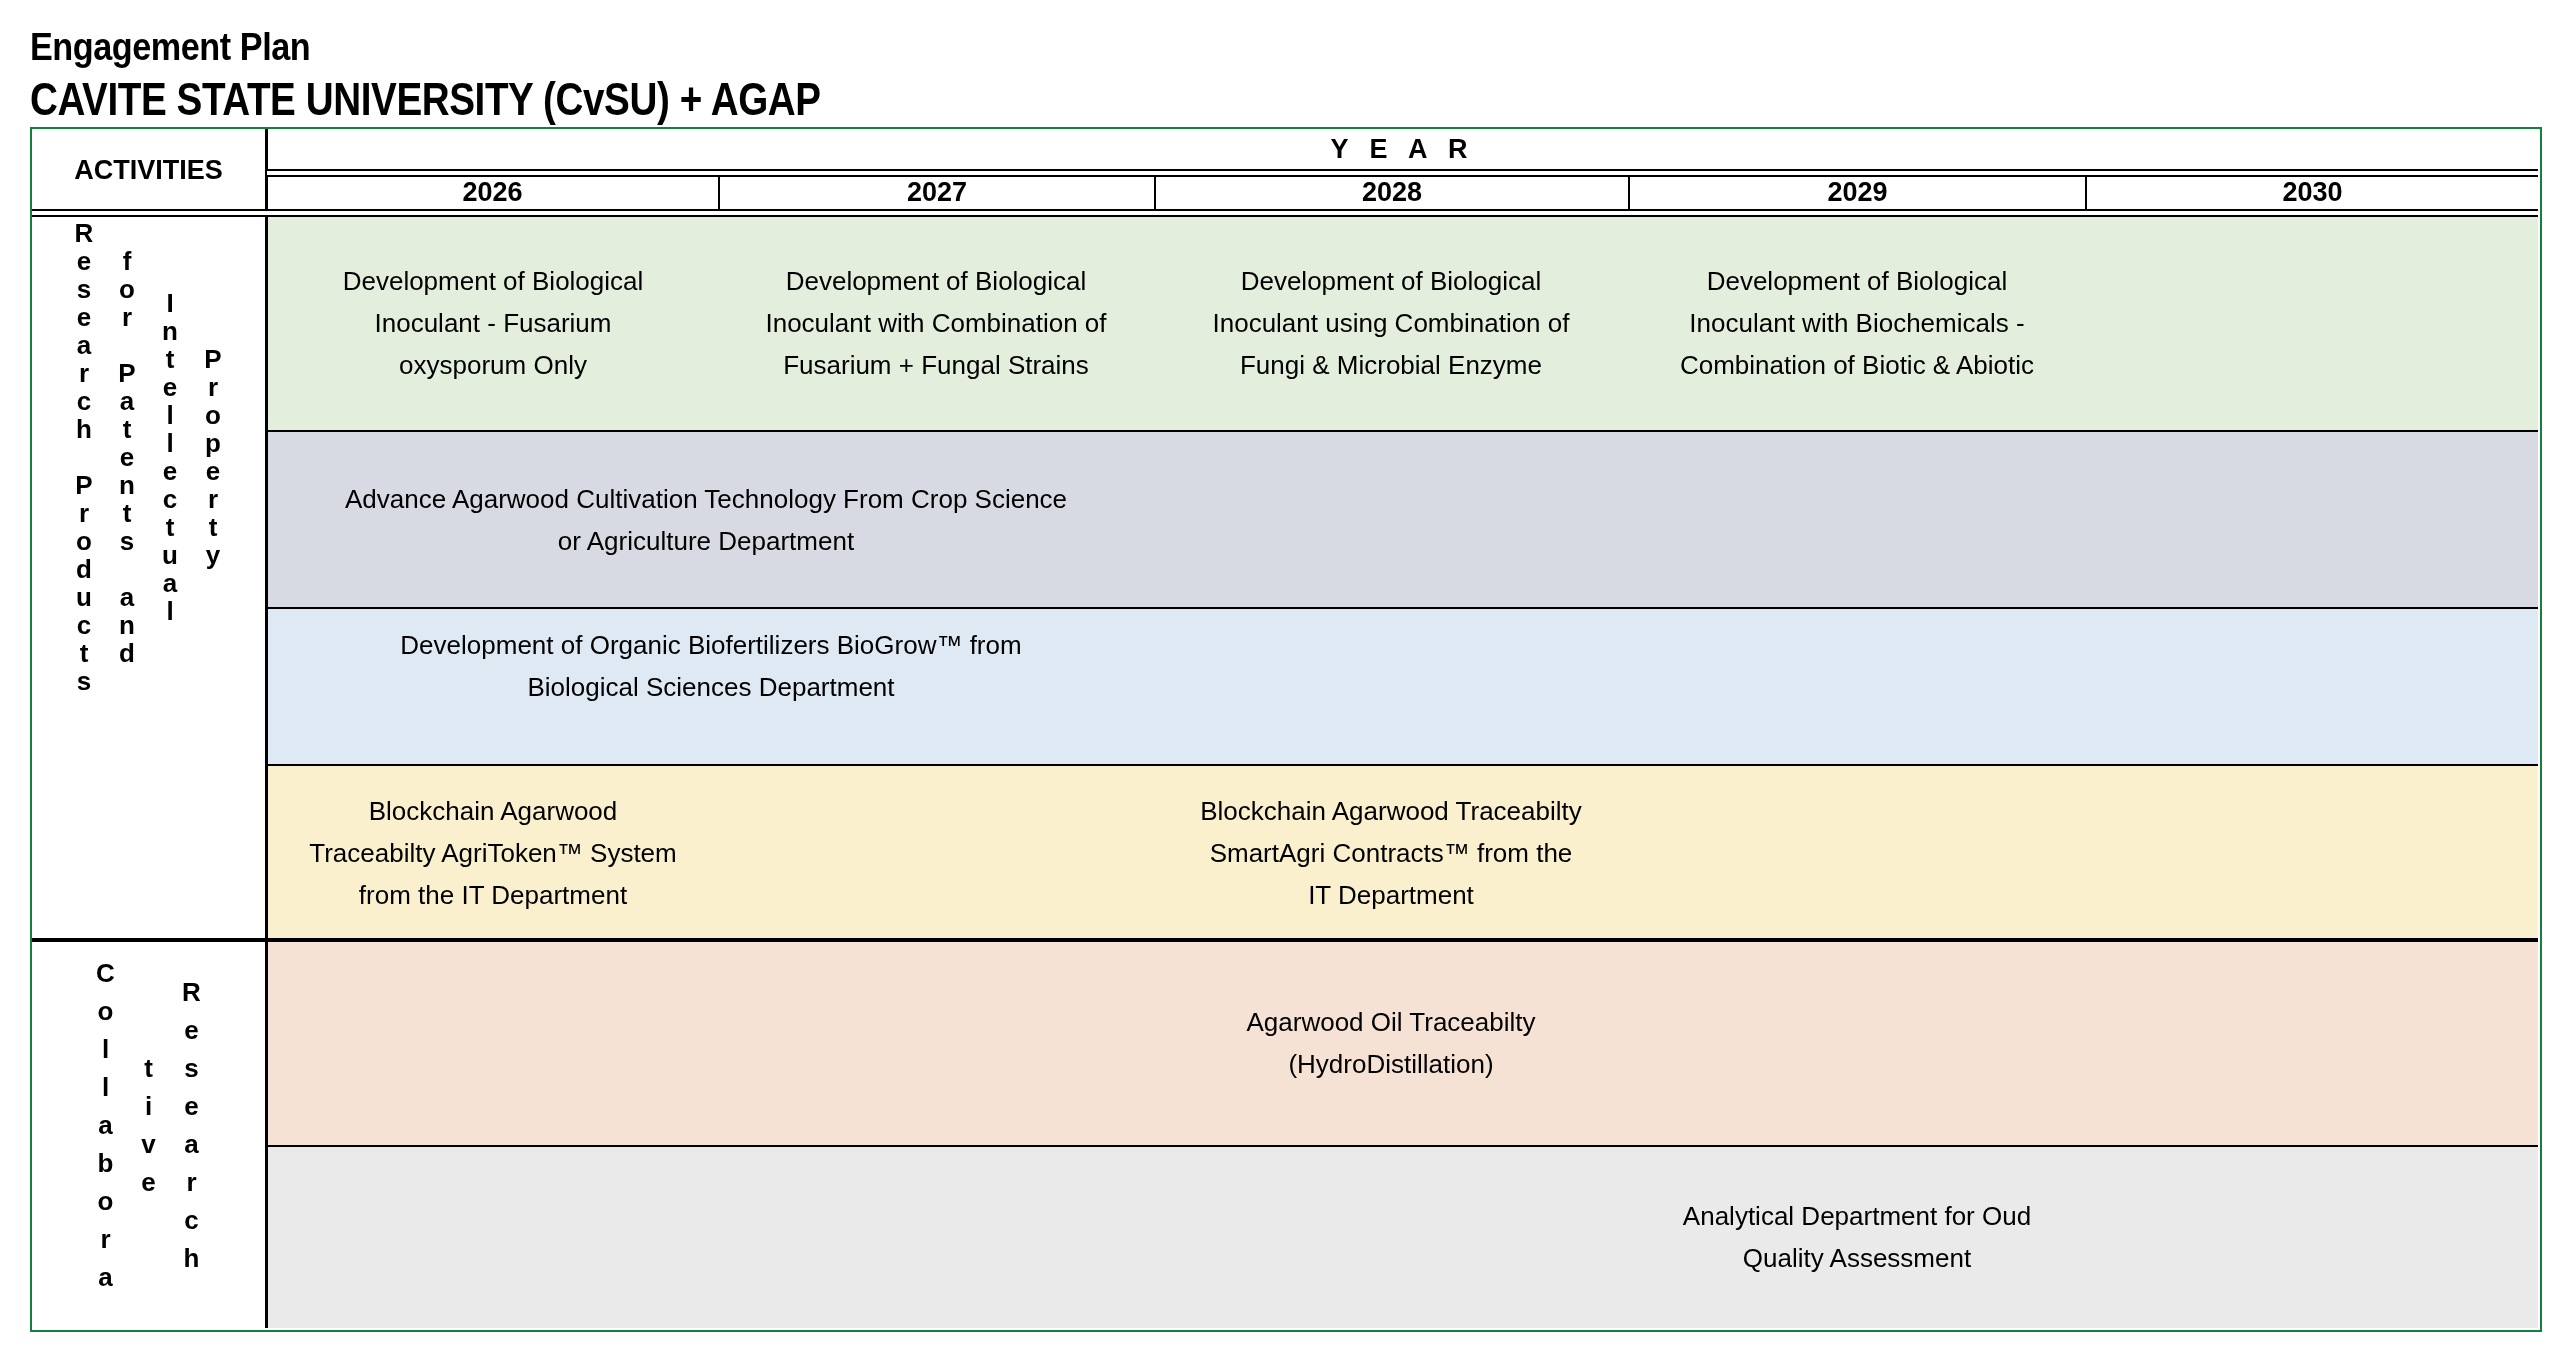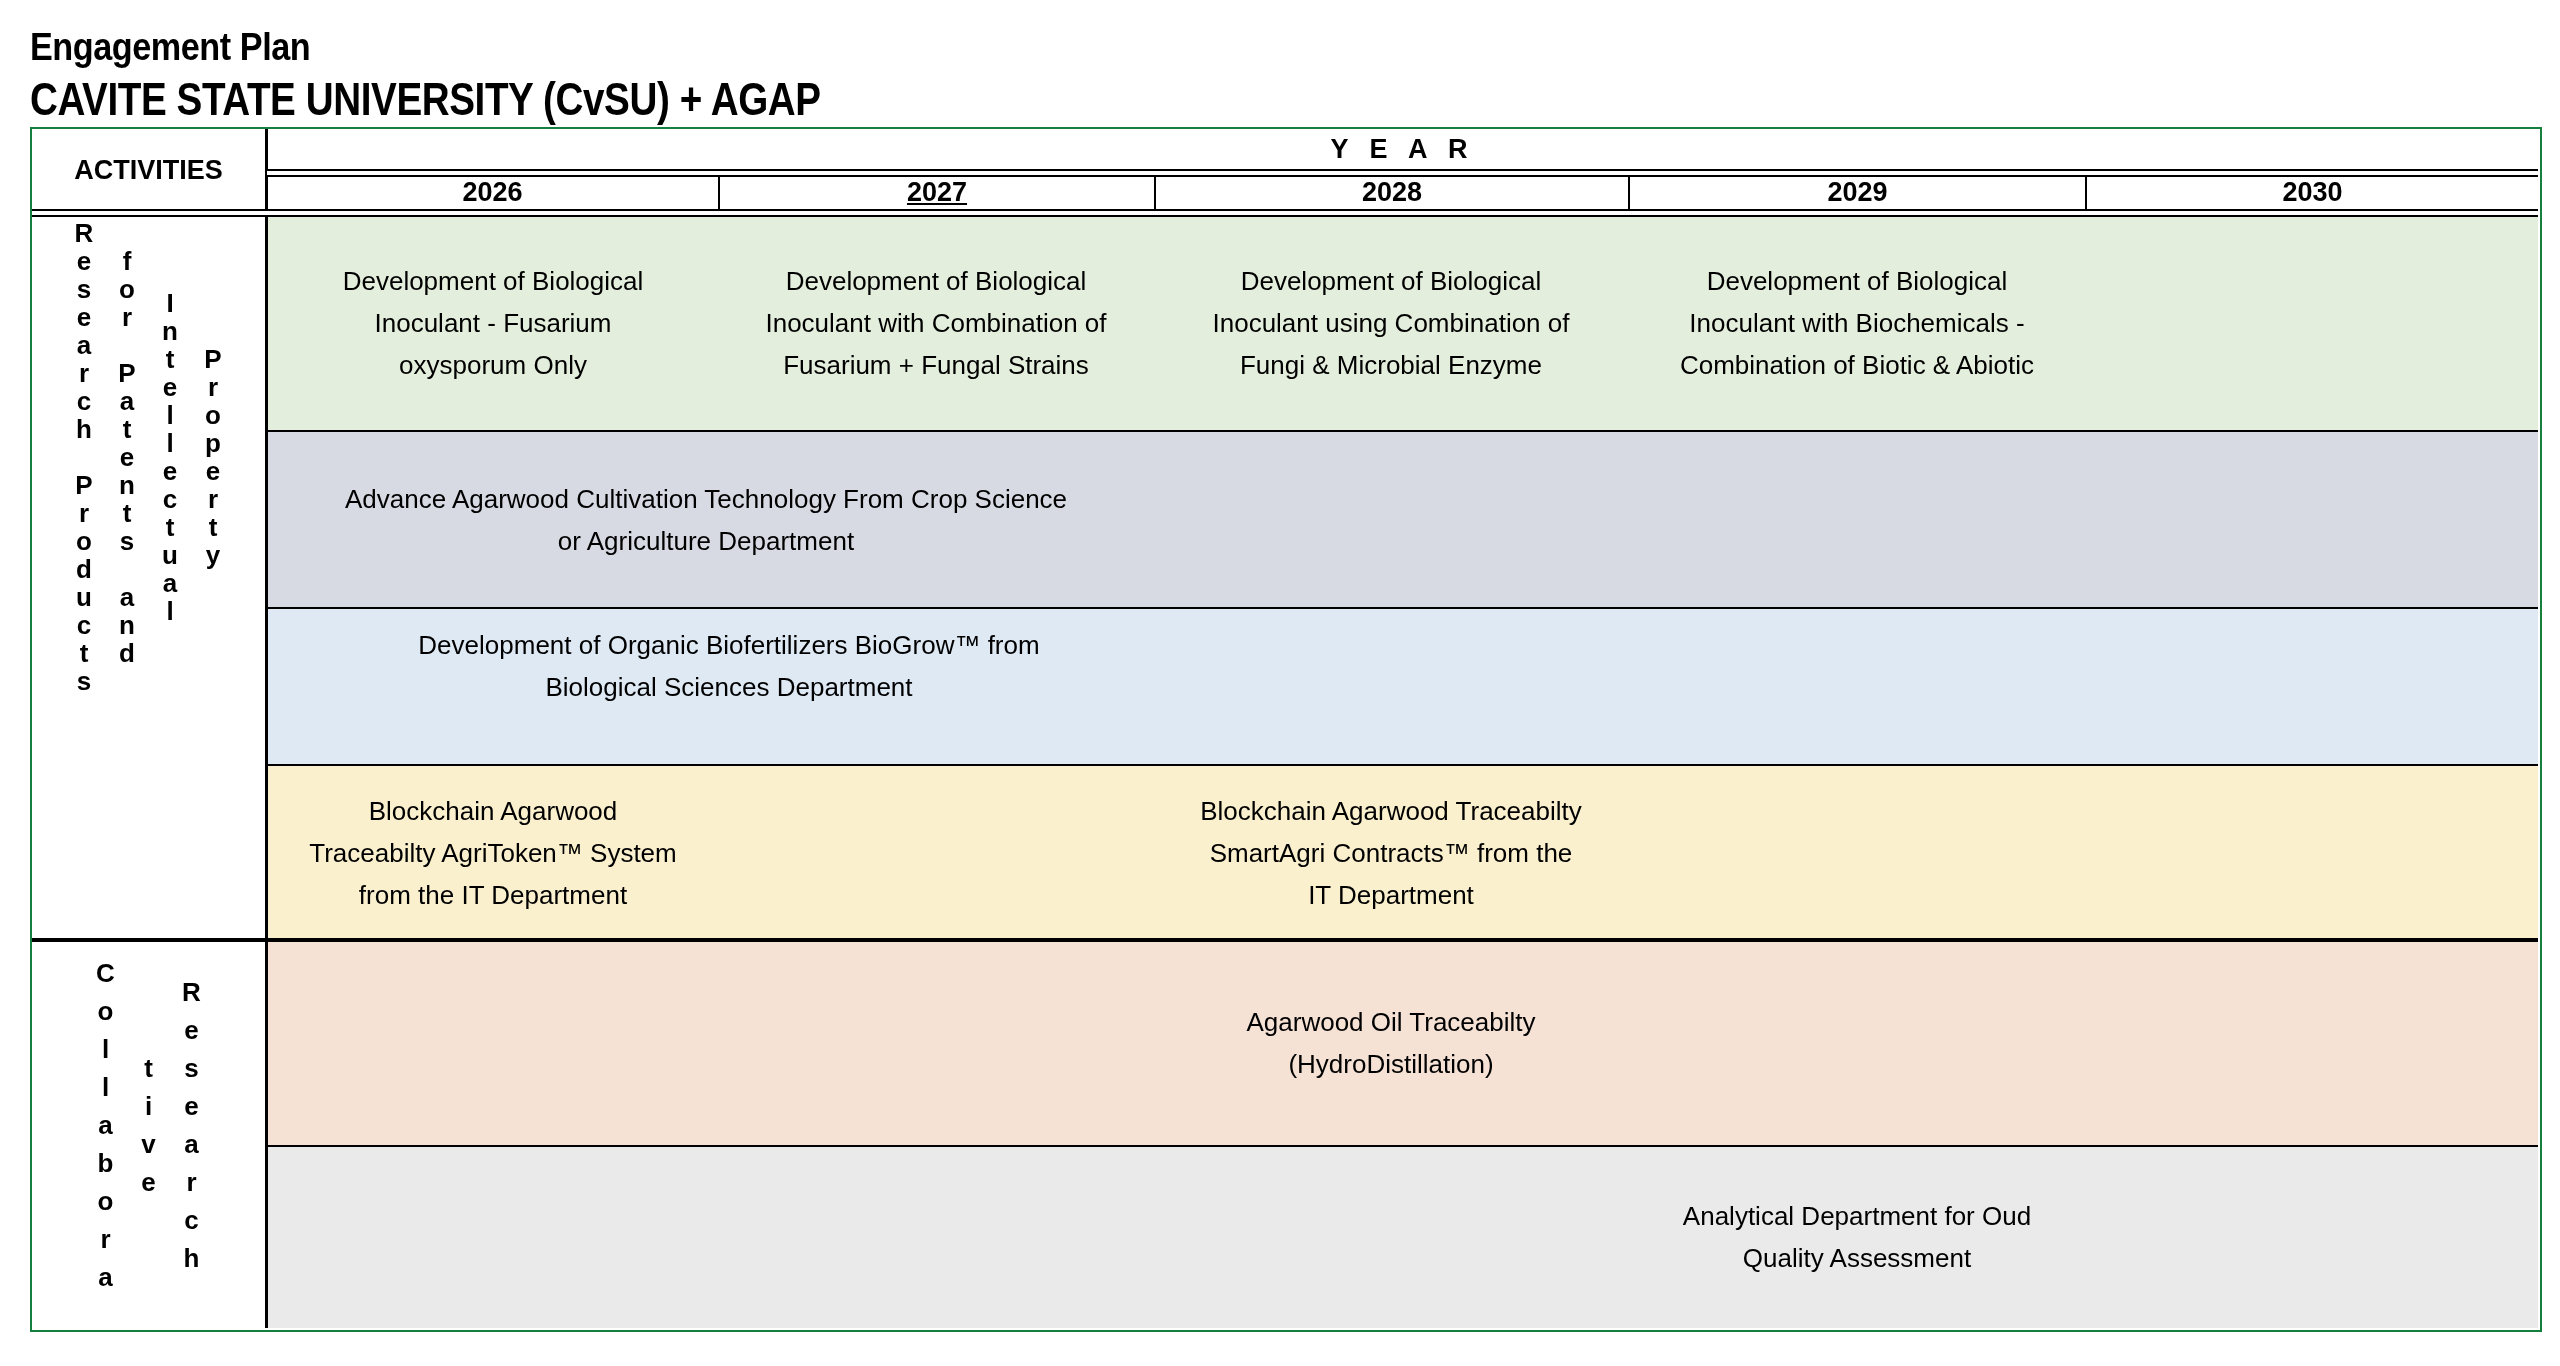--- a/index.html
+++ b/index.html
@@ -70,7 +70,7 @@
     <div class="cell hdr" style="left:235px;top:44px;width:451px;height:38px;">
       <span>2026</span>
     </div>
-    <div class="cell hdr" style="left:688px;top:44px;width:434px;height:38px;text-decoration:underline;">
+    <div class="cell hdr" style="left:688px;top:44px;width:434px;height:38px;">
       <span>2027</span>
     </div>
     <div class="cell hdr" style="left:1124px;top:44px;width:472px;height:38px;">

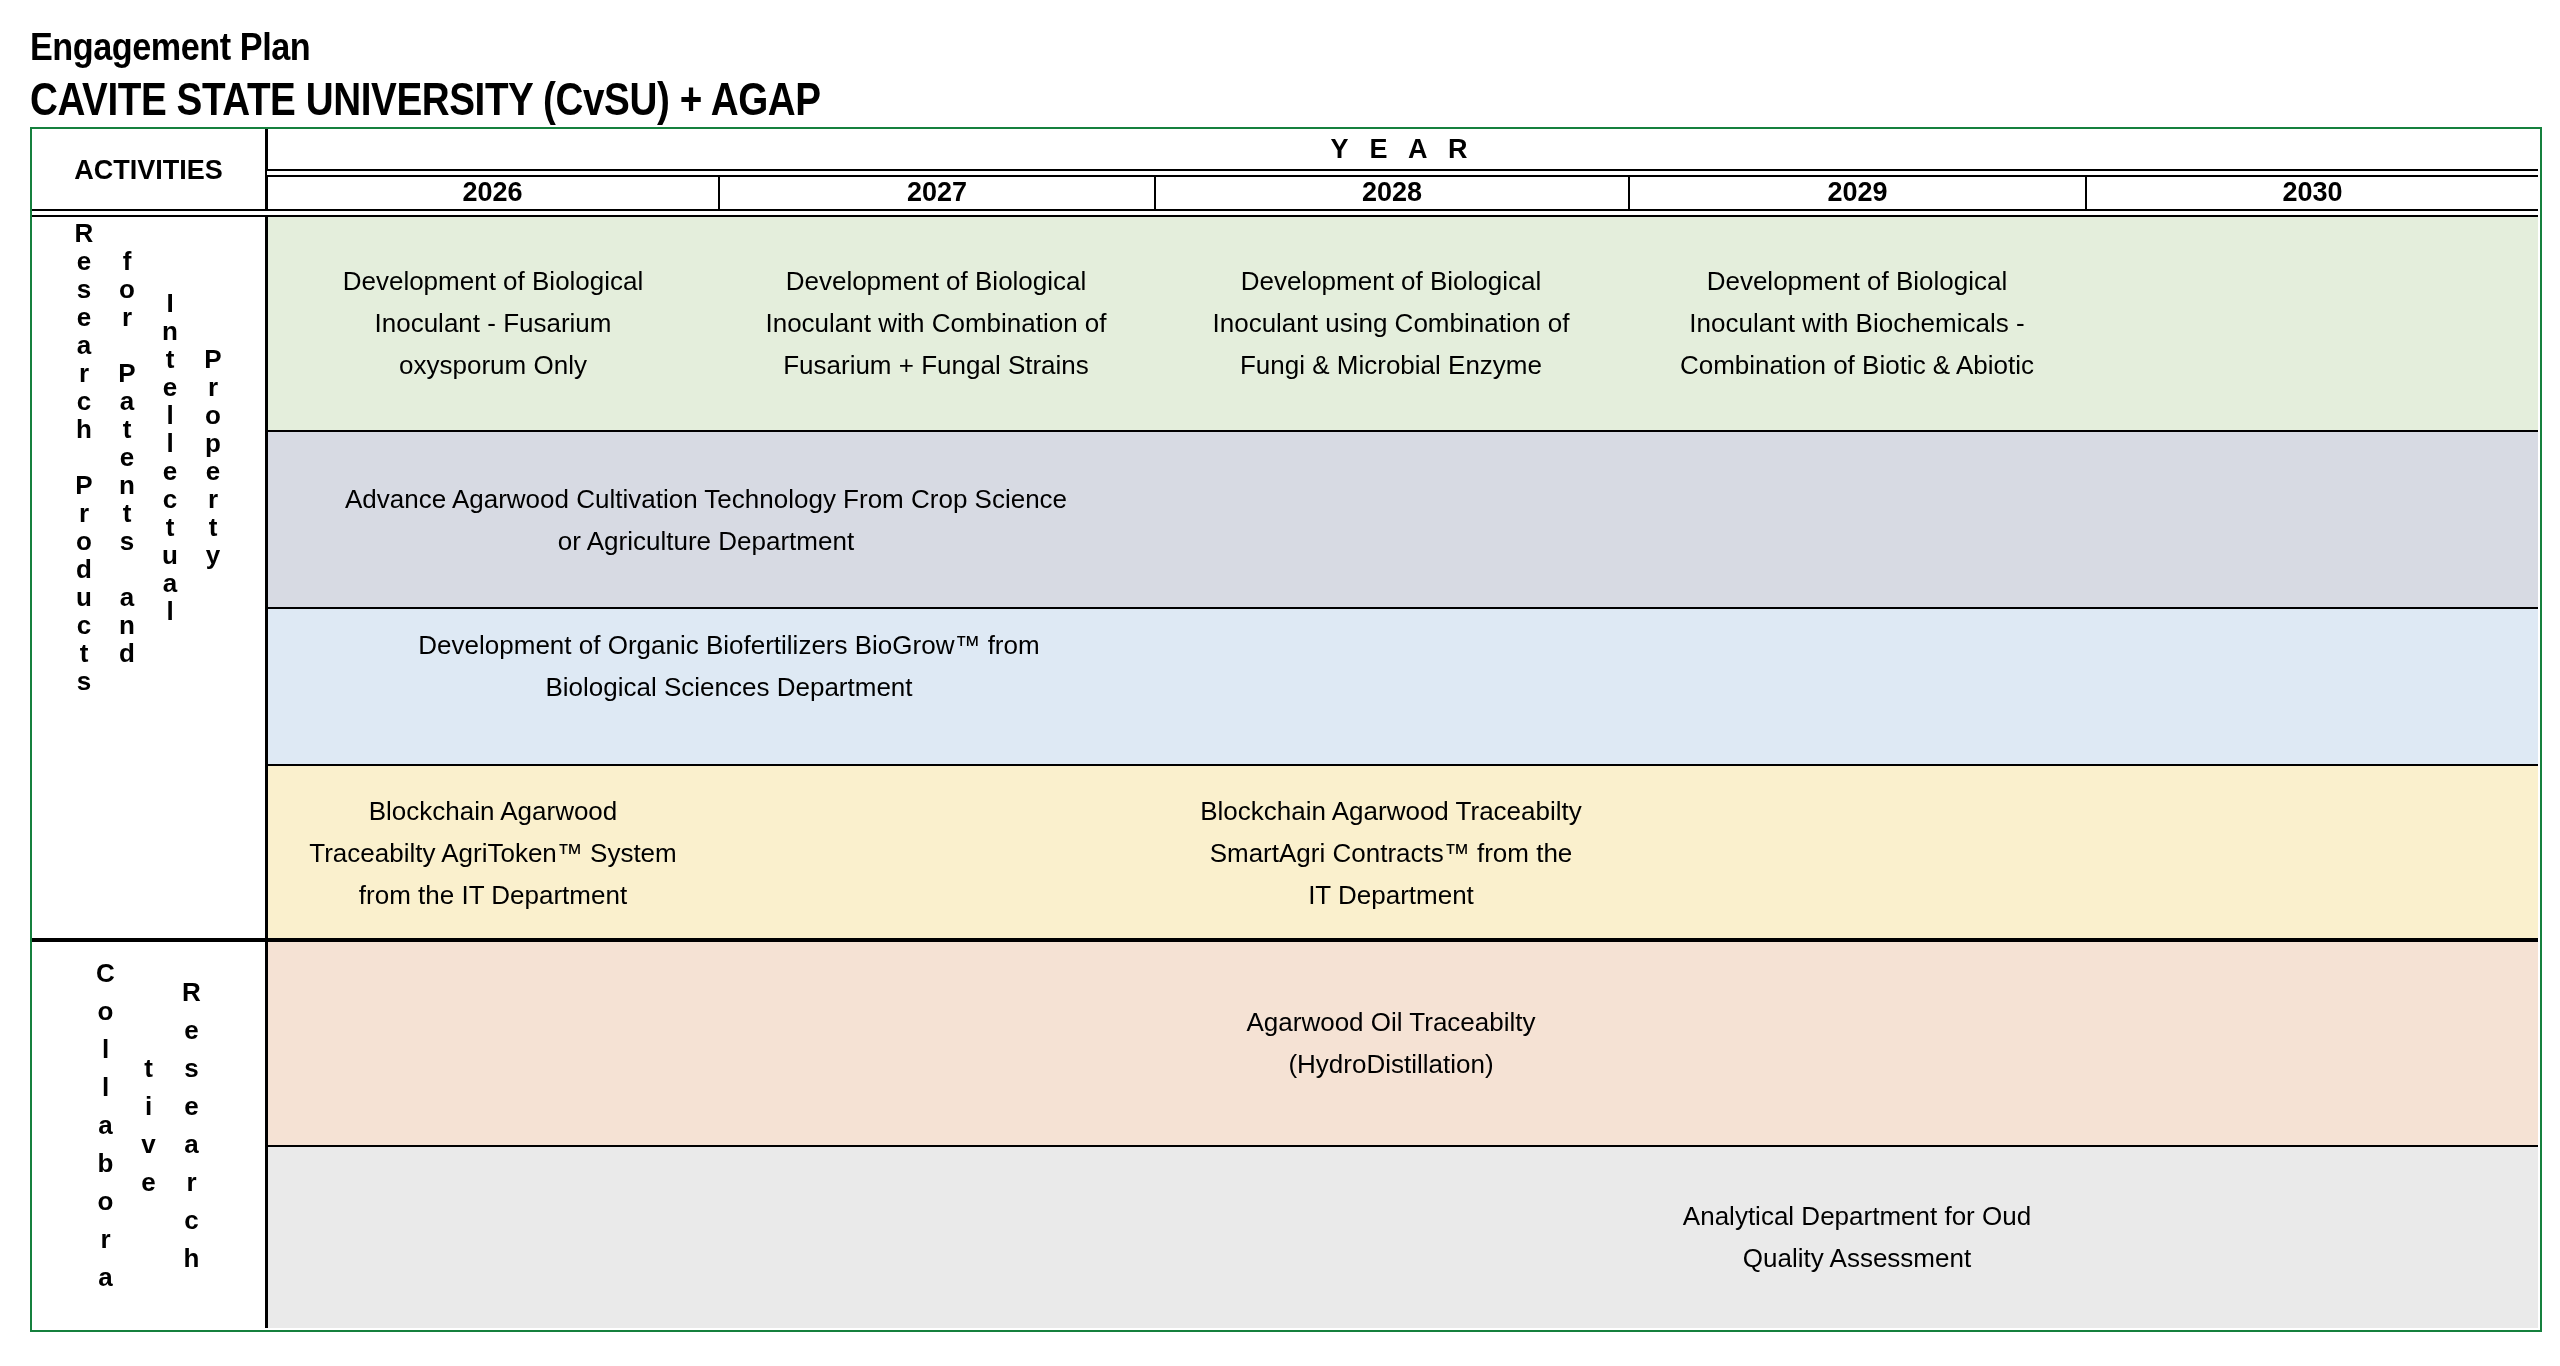--- a/index.html
+++ b/index.html
@@ -177,7 +177,7 @@
     <div class="txt" style="left:244px;top:302px;width:860px;height:177px;">Advance Agarwood Cultivation Technology From Crop Science
 or Agriculture Department</div>
 
-    <div class="txt" style="left:297px;top:479px;width:800px;height:116px;text-align:center;">Development of Organic Biofertilizers BioGrow™ from
+    <div class="txt" style="left:279px;top:479px;width:800px;height:116px;text-align:center;">Development of Organic Biofertilizers BioGrow™ from
 Biological Sciences Department</div>
 
     <div class="txt" style="left:241px;top:636px;width:440px;height:175px;">Blockchain Agarwood

